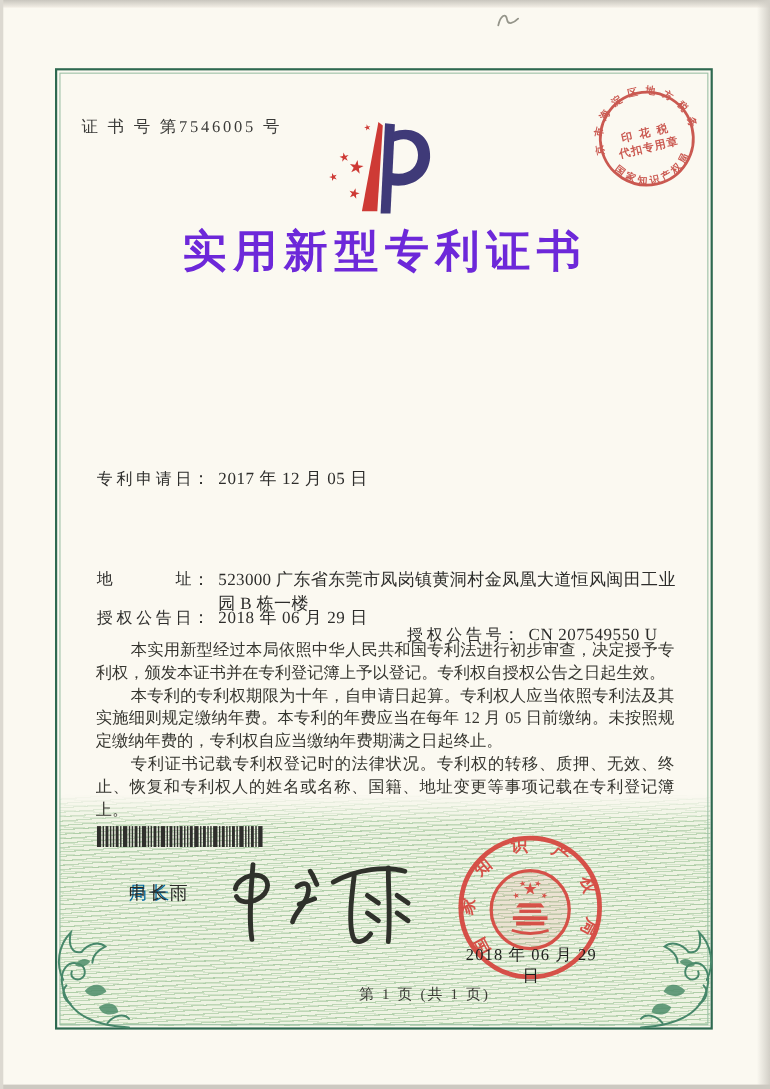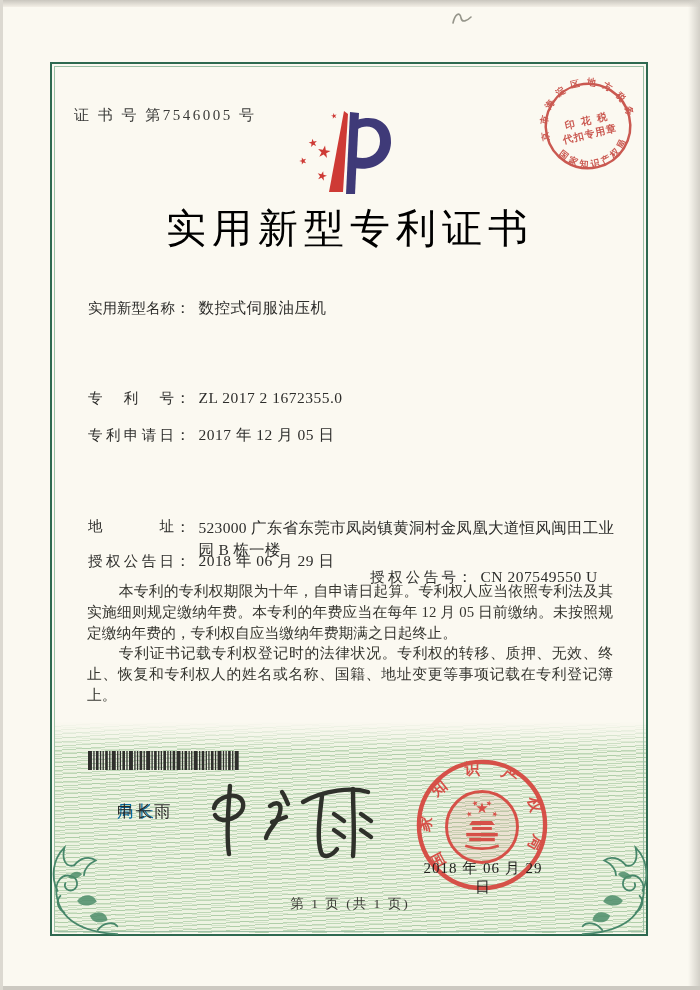--- a/index.html
+++ b/index.html
@@ -27,7 +27,7 @@
 
   .cert-no{position:absolute;left:74px;top:106px;font-size:15px;letter-spacing:2.5px;color:#3a3a38;z-index:7;}
   .logo{position:absolute;left:290px;top:110px;z-index:7;}
-  .doc-title{position:absolute;left:50px;top:201px;width:600px;text-align:center;font-size:40px;font-weight:normal;letter-spacing:6px;color:#000000;z-index:7;}
+  .doc-title{position:absolute;left:50px;top:201px;width:600px;text-align:center;font-size:40px;font-weight:bold;letter-spacing:6px;color:#6d28d9;z-index:7;}
 
   .row{position:absolute;left:88px;font-size:15.5px;color:#2d2d2b;z-index:7;white-space:nowrap;}
   .flabel{display:inline-block;width:86px;font-size:14.5px;text-align:justify;text-align-last:justify;vertical-align:baseline;}

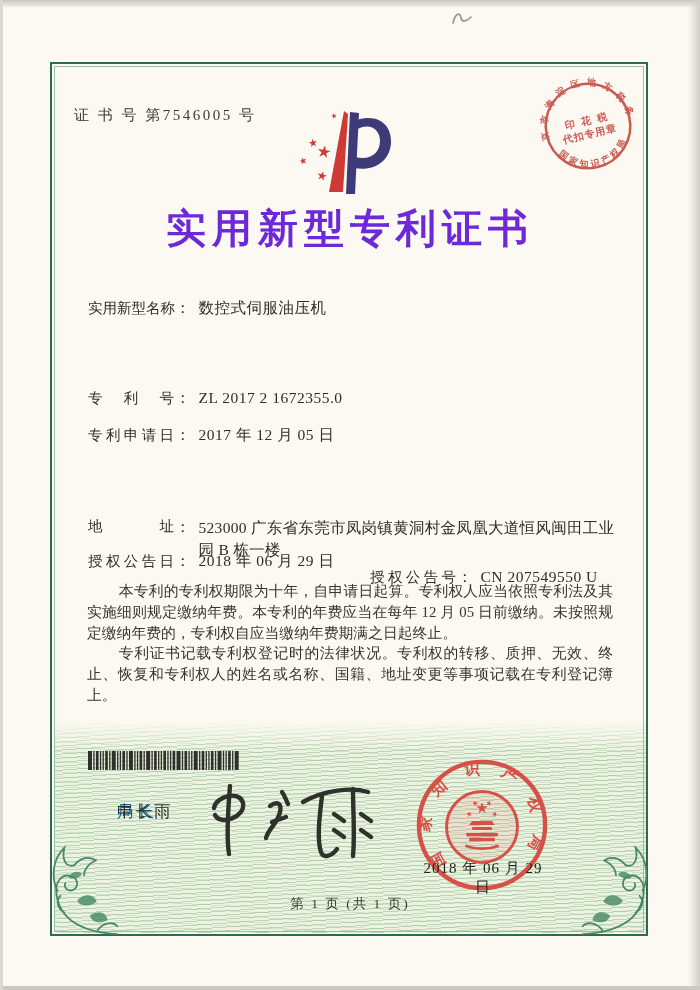--- a/index.html
+++ b/index.html
@@ -123,9 +123,6 @@
 
   <div class="doc-title">实用新型专利证书</div>
 
-  <div class="row" style="top:298px;">
-    <span class="flabel">实用新型名称</span><span class="fcolon">：</span><span class="fvalue">数控式伺服油压机</span>
-  </div>
   <div class="row" style="top:388px;">
     <span class="flabel">专利号</span><span class="fcolon">：</span><span class="fvalue">ZL 2017 2 1672355.0</span>
   </div>

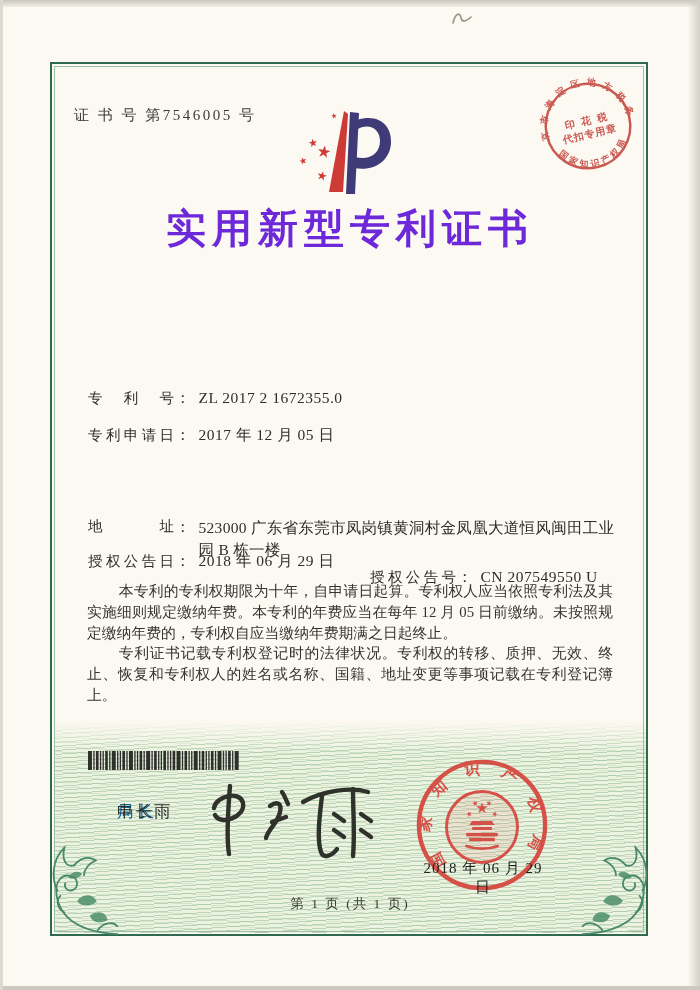--- a/index.html
+++ b/index.html
@@ -123,9 +123,6 @@
 
   <div class="doc-title">实用新型专利证书</div>
 
-  <div class="row" style="top:388px;">
-    <span class="flabel">专利号</span><span class="fcolon">：</span><span class="fvalue">ZL 2017 2 1672355.0</span>
-  </div>
   <div class="row" style="top:425px;">
     <span class="flabel">专利申请日</span><span class="fcolon">：</span><span class="fvalue">2017 年 12 月 05 日</span>
   </div>

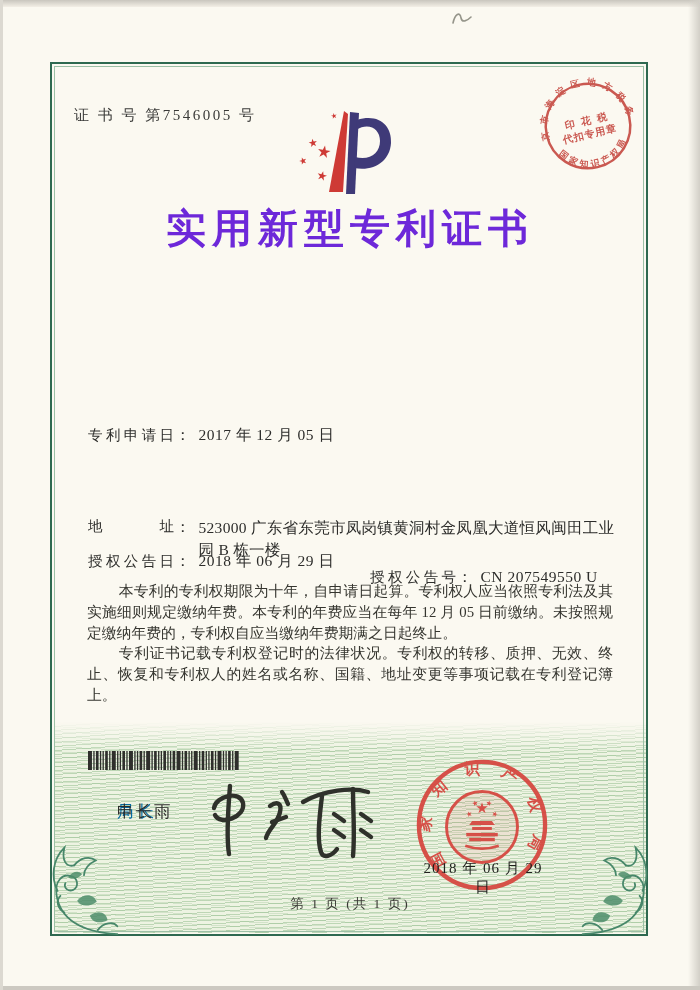--- a/index.html
+++ b/index.html
@@ -139,6 +139,7 @@
   </div>
 
   <div class="legal">
+    <p>本实用新型经过本局依照中华人民共和国专利法进行初步审查，决定授予专利权，颁发本证书并在专利登记簿上予以登记。专利权自授权公告之日起生效。</p>
     <p>本专利的专利权期限为十年，自申请日起算。专利权人应当依照专利法及其实施细则规定缴纳年费。本专利的年费应当在每年 12 月 05 日前缴纳。未按照规定缴纳年费的，专利权自应当缴纳年费期满之日起终止。</p>
     <p>专利证书记载专利权登记时的法律状况。专利权的转移、质押、无效、终止、恢复和专利权人的姓名或名称、国籍、地址变更等事项记载在专利登记簿上。</p>
   </div>

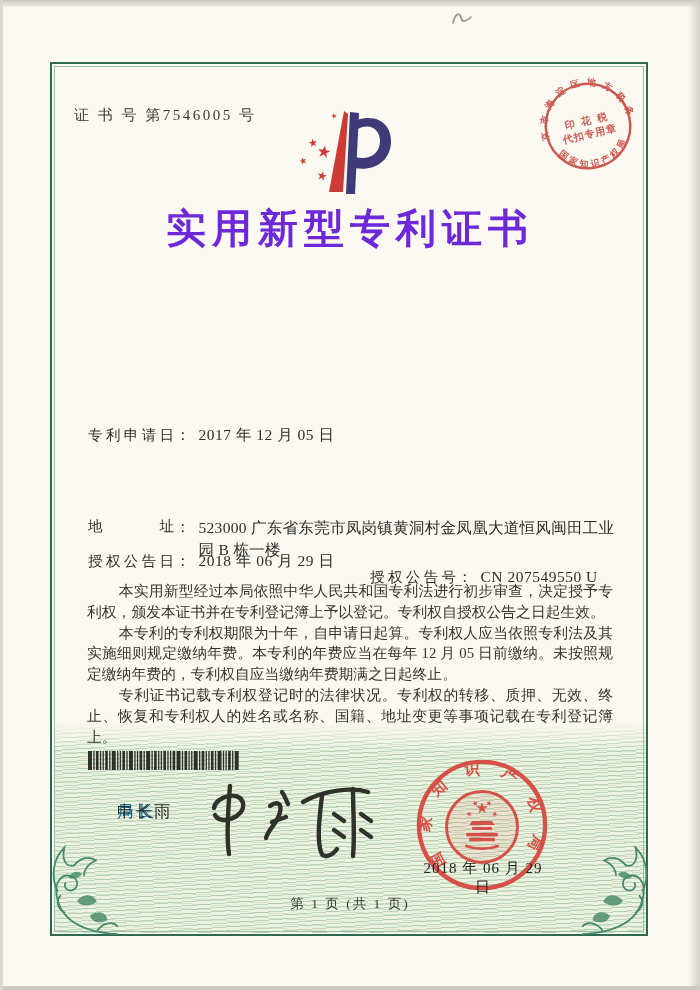--- a/index.html
+++ b/index.html
@@ -53,7 +53,7 @@
   .tax-stamp{position:absolute;left:540px;top:78px;z-index:8;transform:rotate(-13deg);opacity:0.88;}
   .ink-mark{position:absolute;left:445px;top:3px;z-index:7;}
 
-  .footer{position:absolute;left:50px;top:895px;width:600px;text-align:center;font-size:13.5px;letter-spacing:2px;color:#3a3a35;z-index:7;}
+  .footer{position:absolute;left:50px;top:895px;width:600px;text-align:center;font-size:13.5px;letter-spacing:2px;color:#3a3a35;z-index:7;padding-left:36px;}
 
   svg text{font-family:"Liberation Serif","DejaVu Serif",serif;}
 </style>

